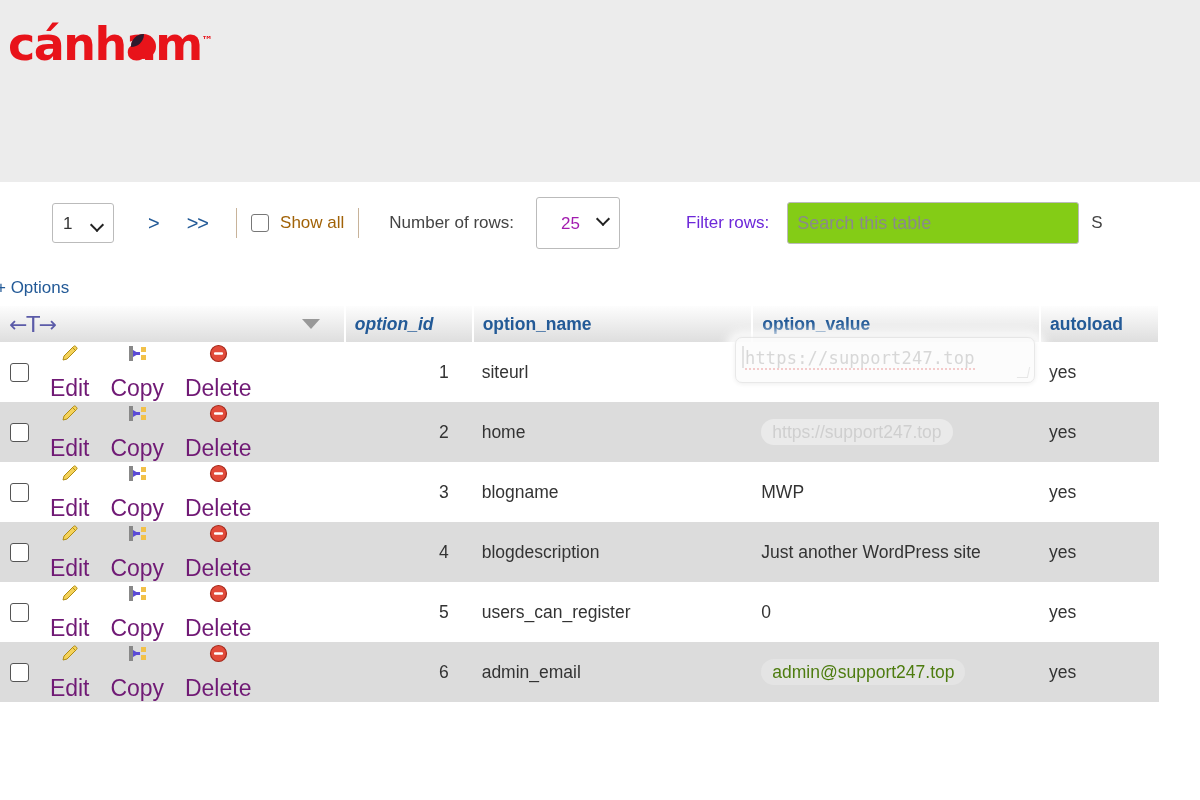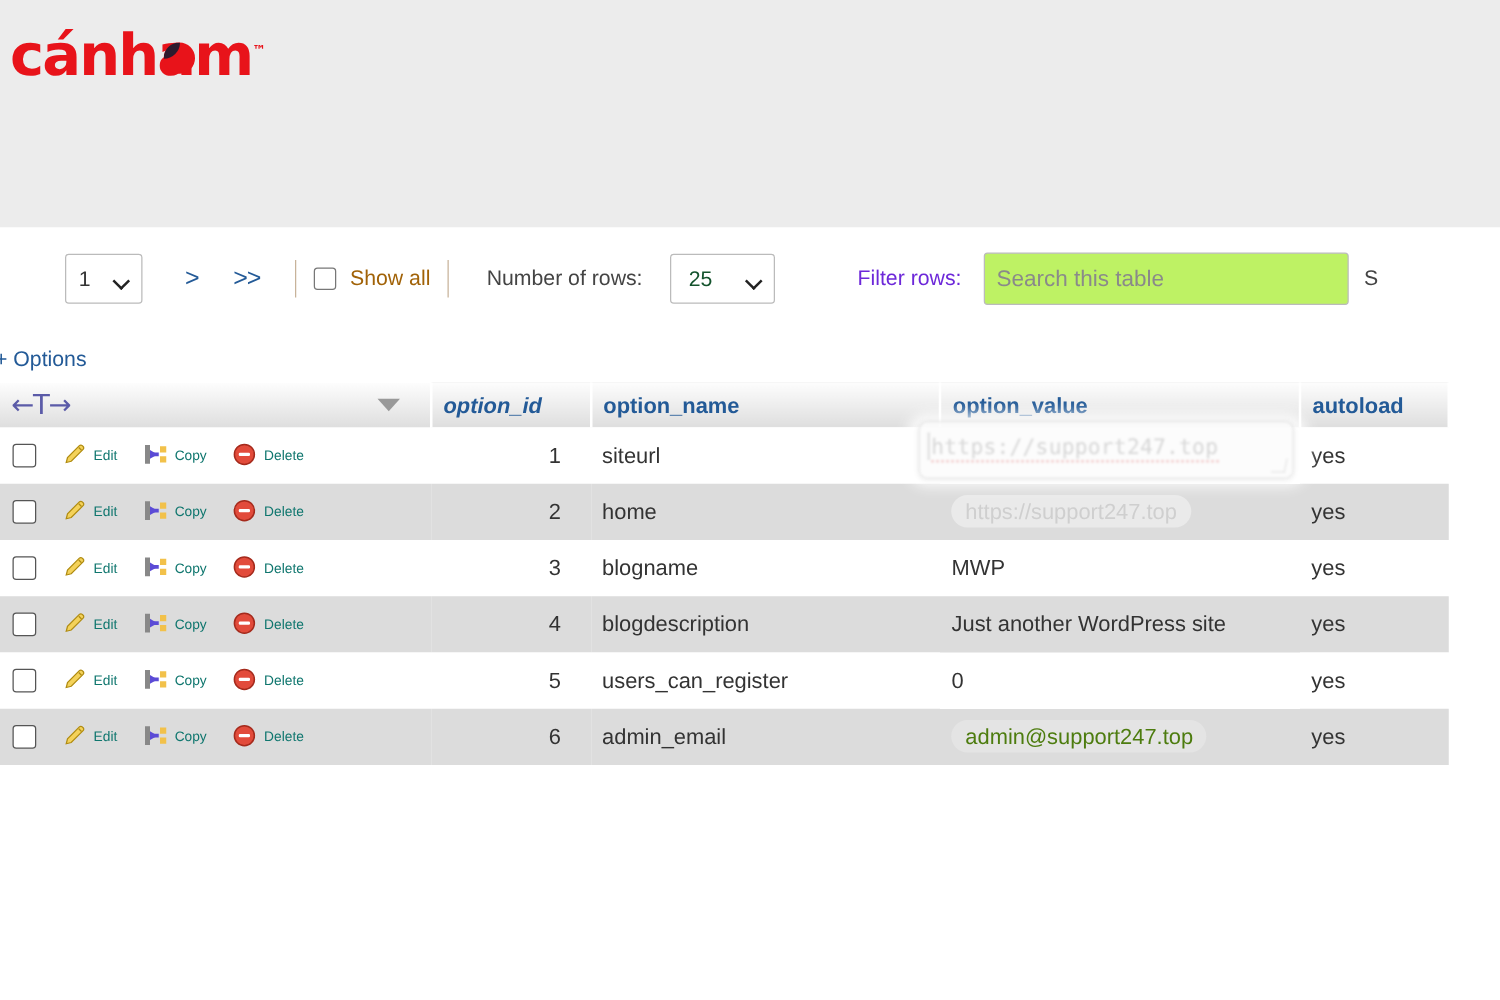--- a/index.html
+++ b/index.html
@@ -108,11 +108,11 @@
   .rows-label { margin-left:16px; color:#444; }
   .rows-select {
     margin-left:22px;
-    width:84px; height:40px;
+    width:84px; height:52px;
     border:1px solid #bbb; border-radius:3px;
-    background:#fff; font-size:17px; color:#14532d;
+    background:#fff; font-size:17px; color:#a21caf;
     font-family:"Liberation Sans", sans-serif;
-    padding-left:14px;
+    padding-left:24px;
     appearance:none;-webkit-appearance:none;
   }
   .filter-label { margin-left:66px; color:#6d28d9; }

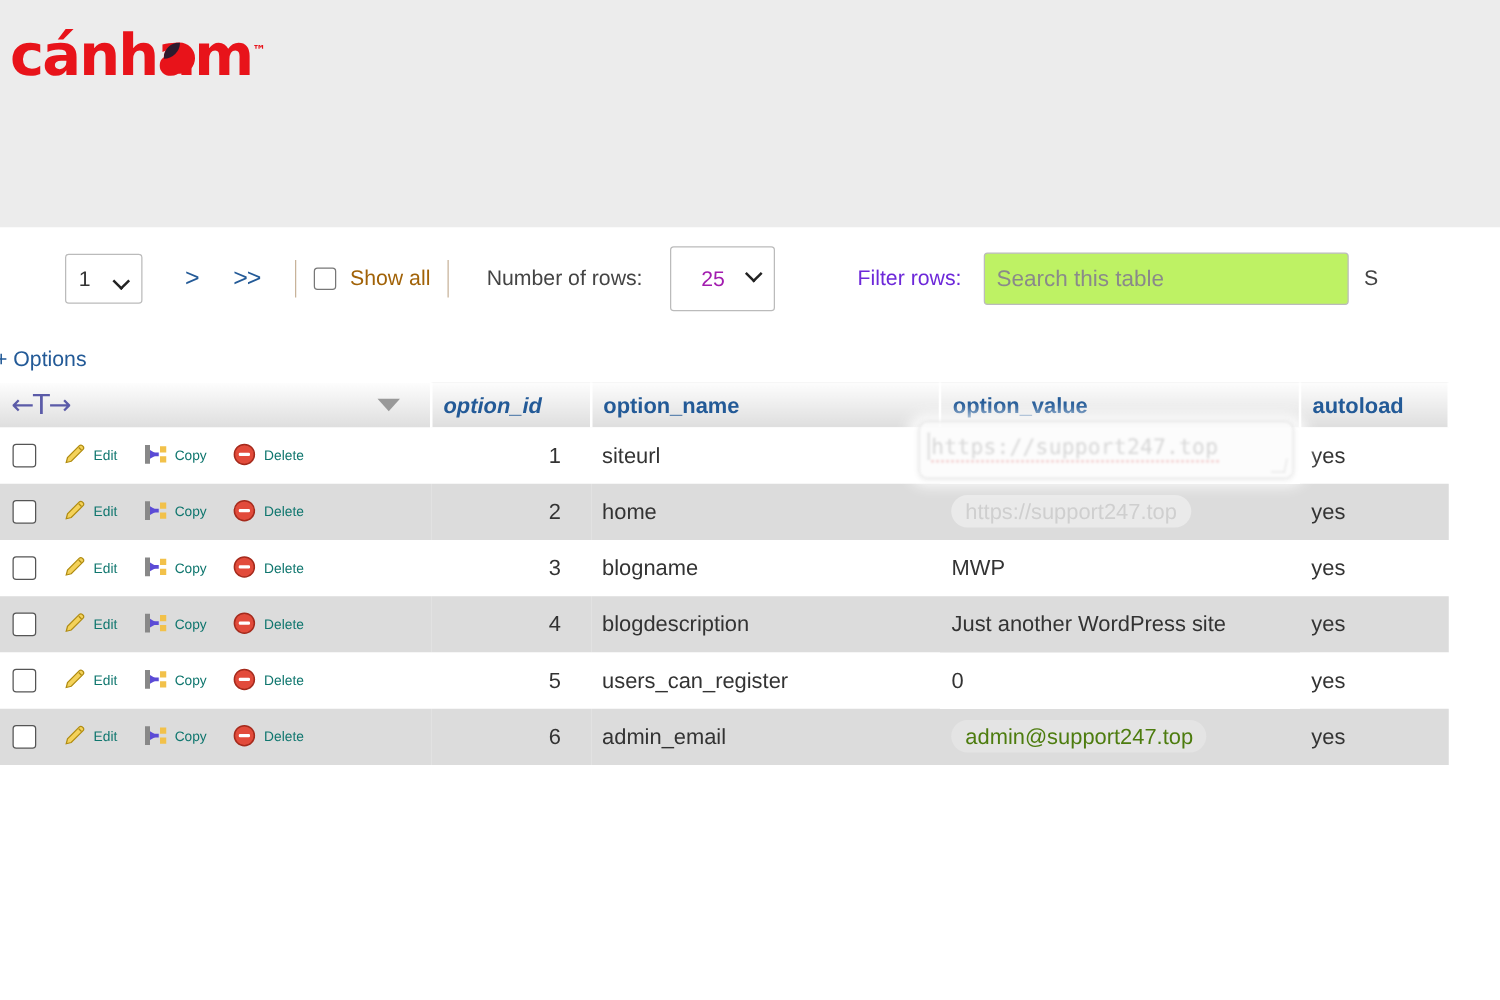--- a/index.html
+++ b/index.html
@@ -120,7 +120,7 @@
     margin-left:18px;
     width:292px; height:42px;
     border:1px solid #bbb; border-radius:3px;
-    background:#bef264;
+    background:#84cc16;
     font-size:18px; color:#333;
     font-family:"Liberation Sans", sans-serif;
     padding:0 9px;

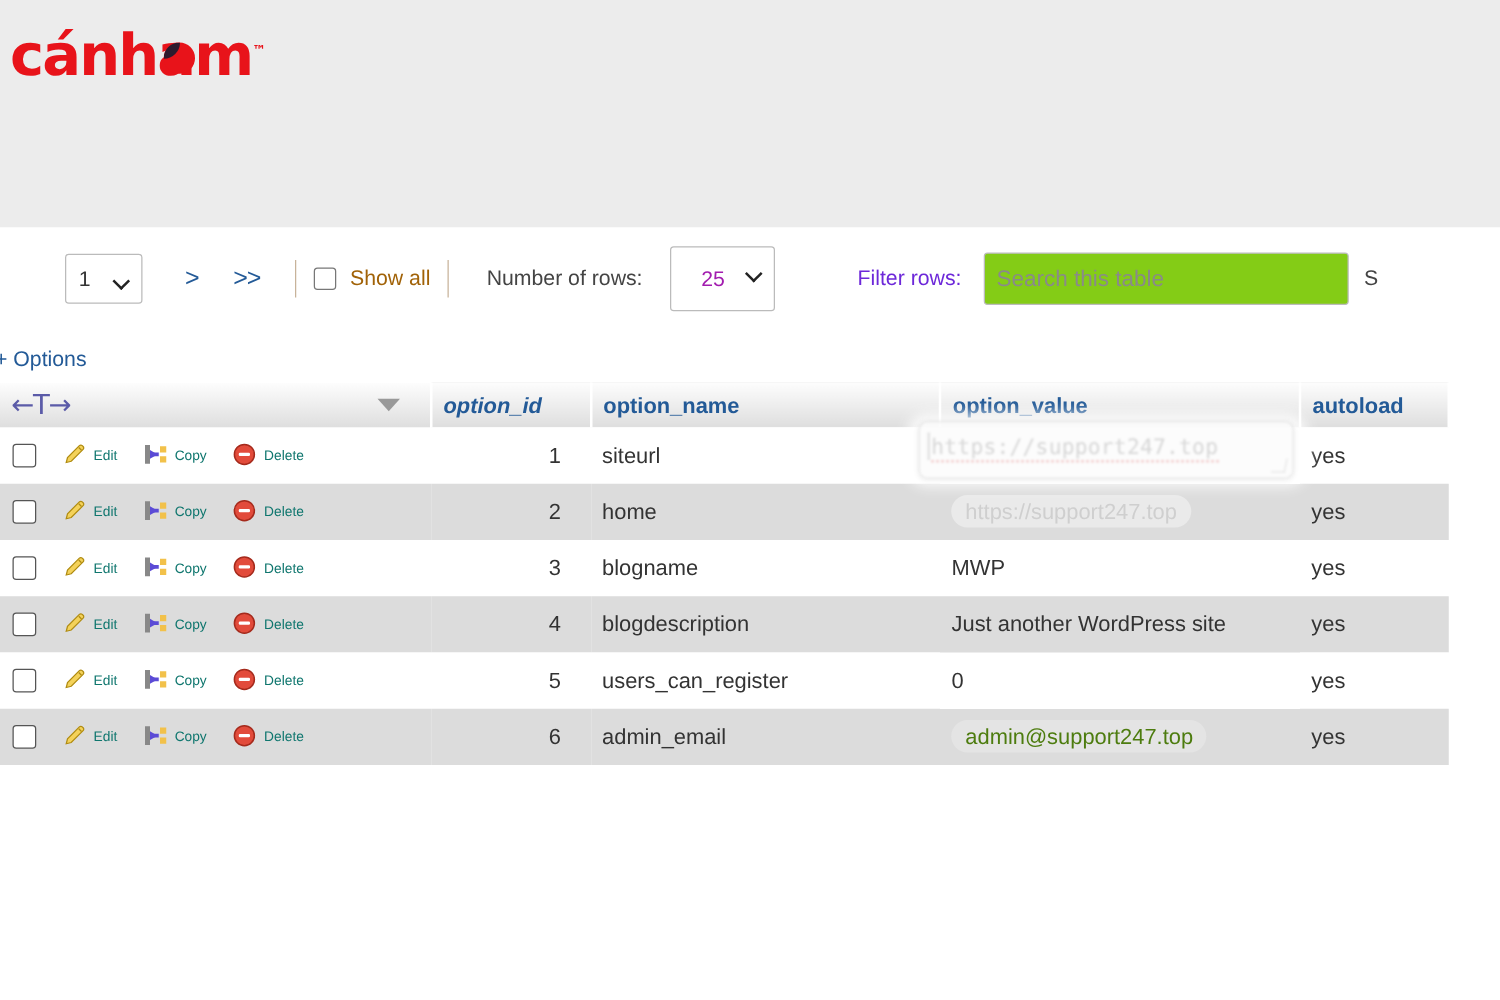--- a/index.html
+++ b/index.html
@@ -190,11 +190,12 @@
     cursor:pointer;
   }
   .act {
-    color:#0f766e; text-decoration:none;
+    color:#701a75; text-decoration:none;
     margin-right:16px; cursor:pointer;
-    font-size:11px;
+    font-size:23px;
     display:inline-flex; align-items:center; gap:6px;
     vertical-align:middle;
+    flex-direction:column;
   }
   .ico { display:inline-block; vertical-align:middle; }
 

